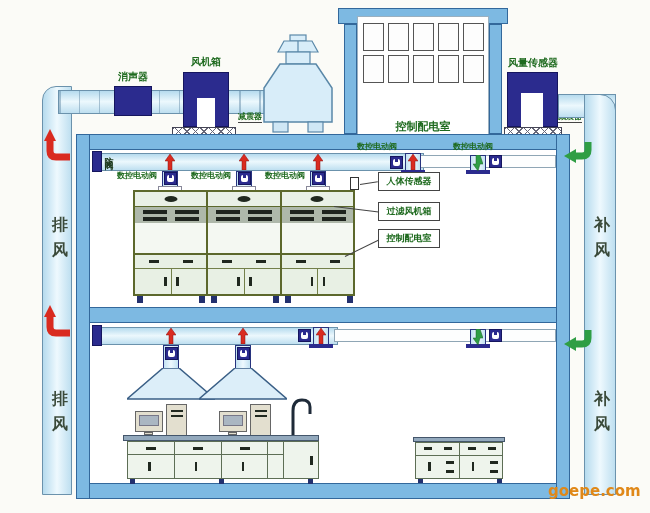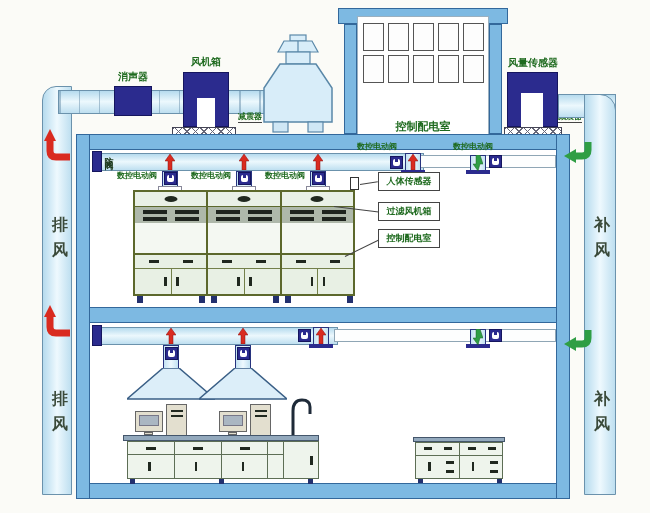--- a/index.html
+++ b/index.html
@@ -411,6 +411,7 @@
   <div class="abs leg" style="left:418px;top:479px;width:5px;height:4px;"></div>
   <div class="abs leg" style="left:497px;top:479px;width:5px;height:4px;"></div>
 
+  <div class="abs wm" style="left:548px;top:482px;">goepe.com</div>
 
 </div>
 

